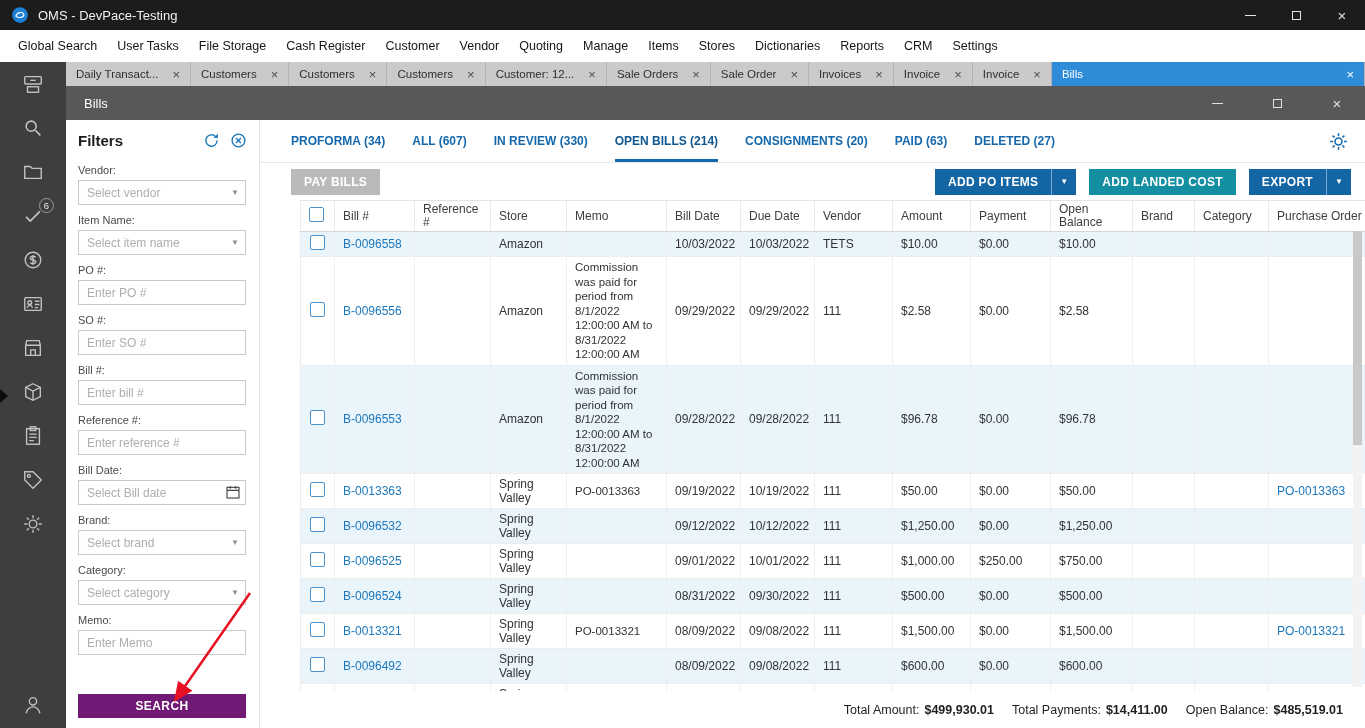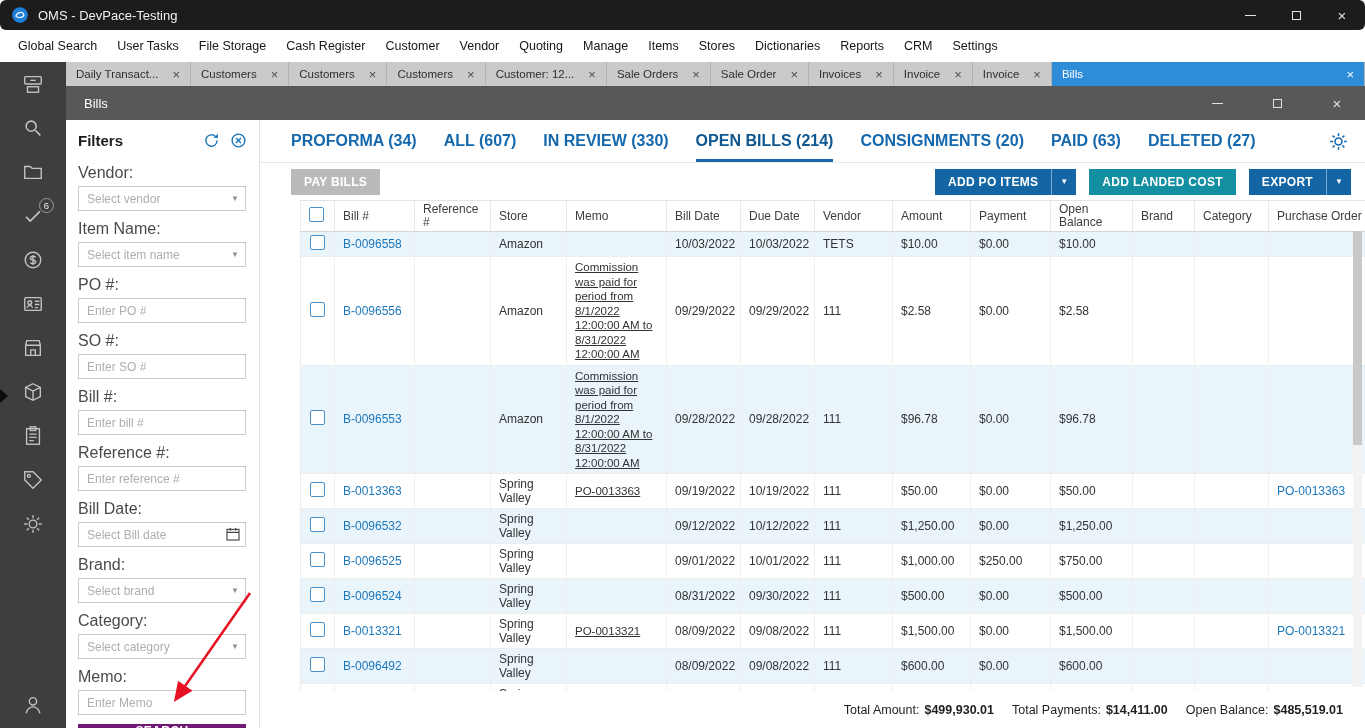--- a/index.html
+++ b/index.html
@@ -8,7 +8,7 @@
   .app { position:relative; width:1365px; height:728px; display:flex; flex-direction:column; }
 
   
-  .titlebar { height:30px; background:#1c1c1c; color:#efefef; display:flex; align-items:center; flex:0 0 30px;border-radius:6px; }
+  .titlebar { height:30px; background:#1c1c1c; color:#efefef; display:flex; align-items:center; flex:0 0 30px; }
   .logo { width:18px; height:18px; margin:0 9px 0 11px; }
   .title-text { font-size:13px; }
   .win-controls { margin-left:auto; display:flex; height:30px; }

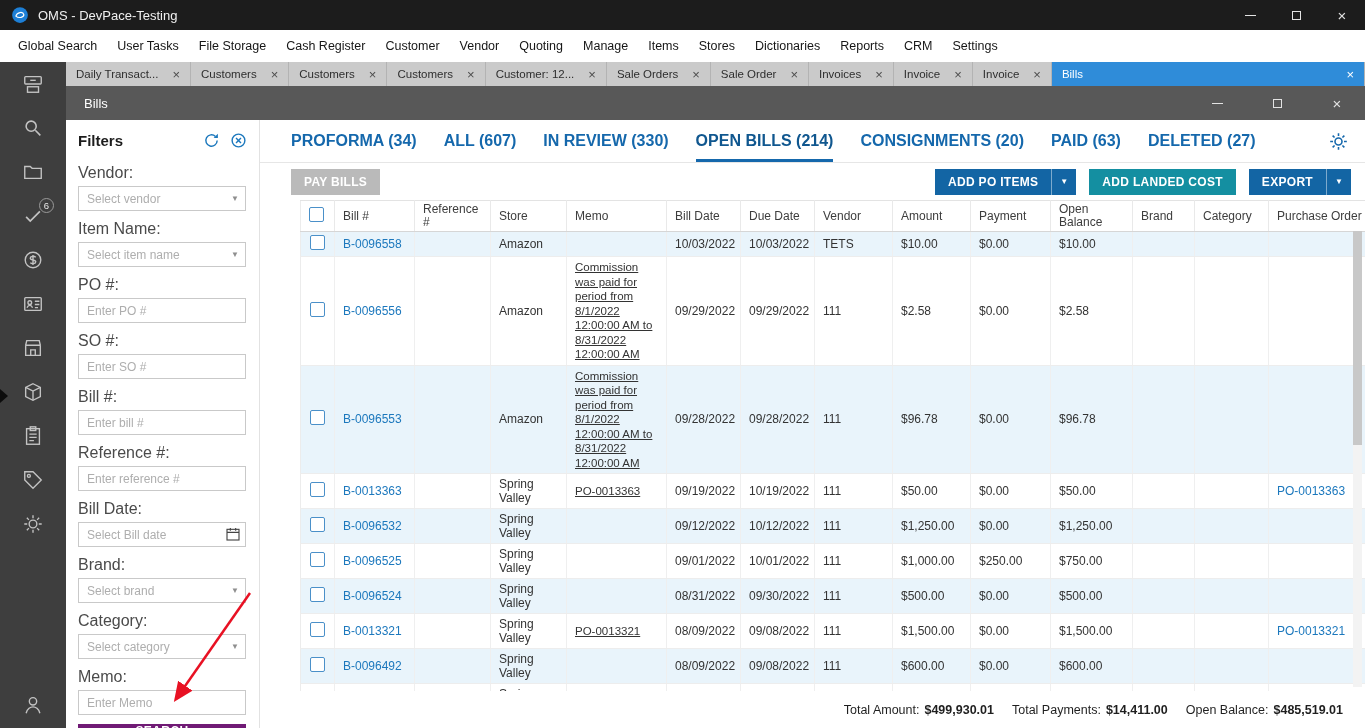--- a/index.html
+++ b/index.html
@@ -76,7 +76,7 @@
   .view-tabs-row { height:43px; flex:0 0 43px; display:flex; align-items:stretch; border-bottom:1px solid #e6e6e6;
     padding:0 16px 0 31px; }
   .view-tabs { display:flex; align-items:stretch; }
-  .vtab { display:flex; align-items:center; margin-right:27px; font-weight:700; font-size:16px; color:#1568ac;
+  .vtab { display:flex; align-items:center; margin-right:27px; font-weight:700; font-size:12px; color:#1568ac;
     border-bottom:3px solid transparent; padding-top:3px; cursor:pointer; white-space:nowrap; }
   .vtab.active { border-bottom-color:#1568ac; color:#10578f; }
   .gear-btn { margin-left:auto; align-self:center; cursor:pointer; }

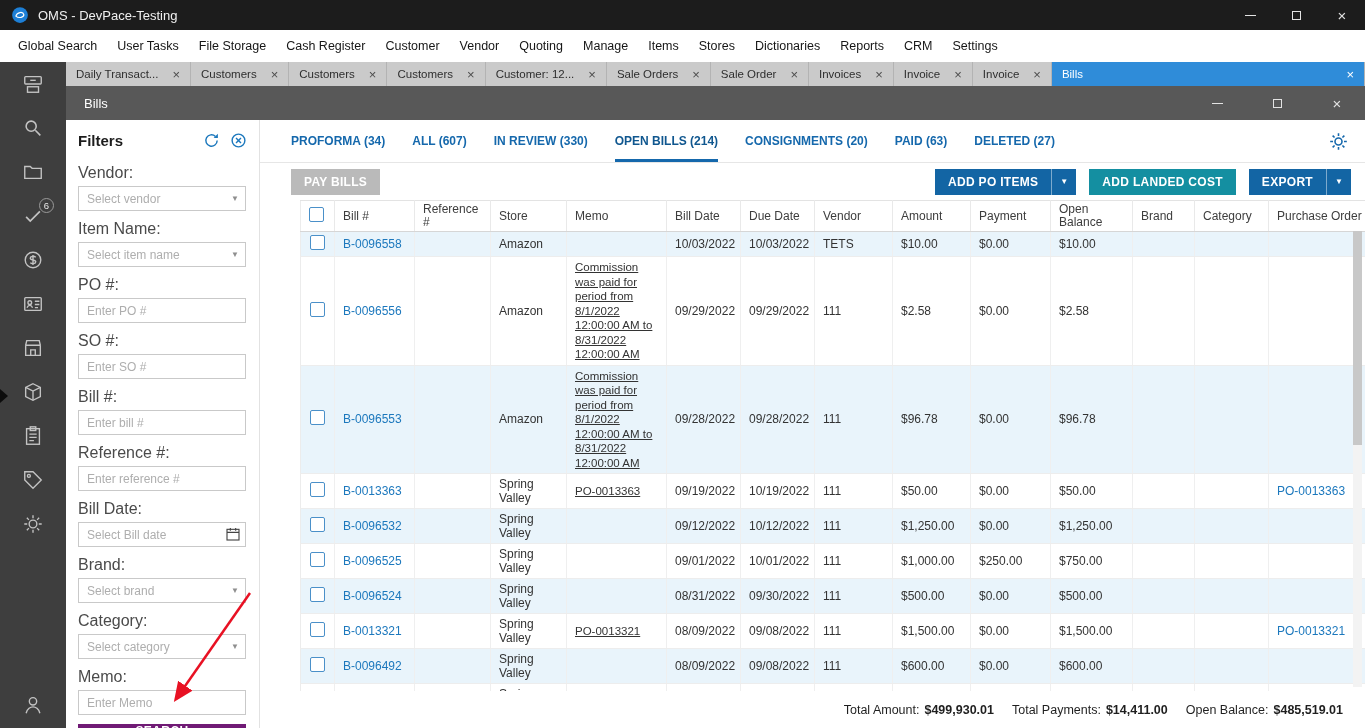--- a/index.html
+++ b/index.html
@@ -58,7 +58,7 @@
   .filters-head .f-icons { margin-left:auto; display:flex; gap:10px; align-items:center; }
   .f-icons svg { width:17px; height:17px; display:block; cursor:pointer; }
   .filter-field { margin-bottom:9px; }
-  .filter-label { font-size:16px; color:#4a4a4a; margin-bottom:4px; }
+  .filter-label { font-size:11px; color:#4a4a4a; margin-bottom:4px; }
   .filter-input-wrap { position:relative; width:168px; }
   .filter-input { width:168px; height:25px; border:1px solid #c9c9c9; padding:0 28px 0 8px; font-size:12px;
     color:#333; font-family:"Liberation Sans", sans-serif; outline:none; background:#fff; }

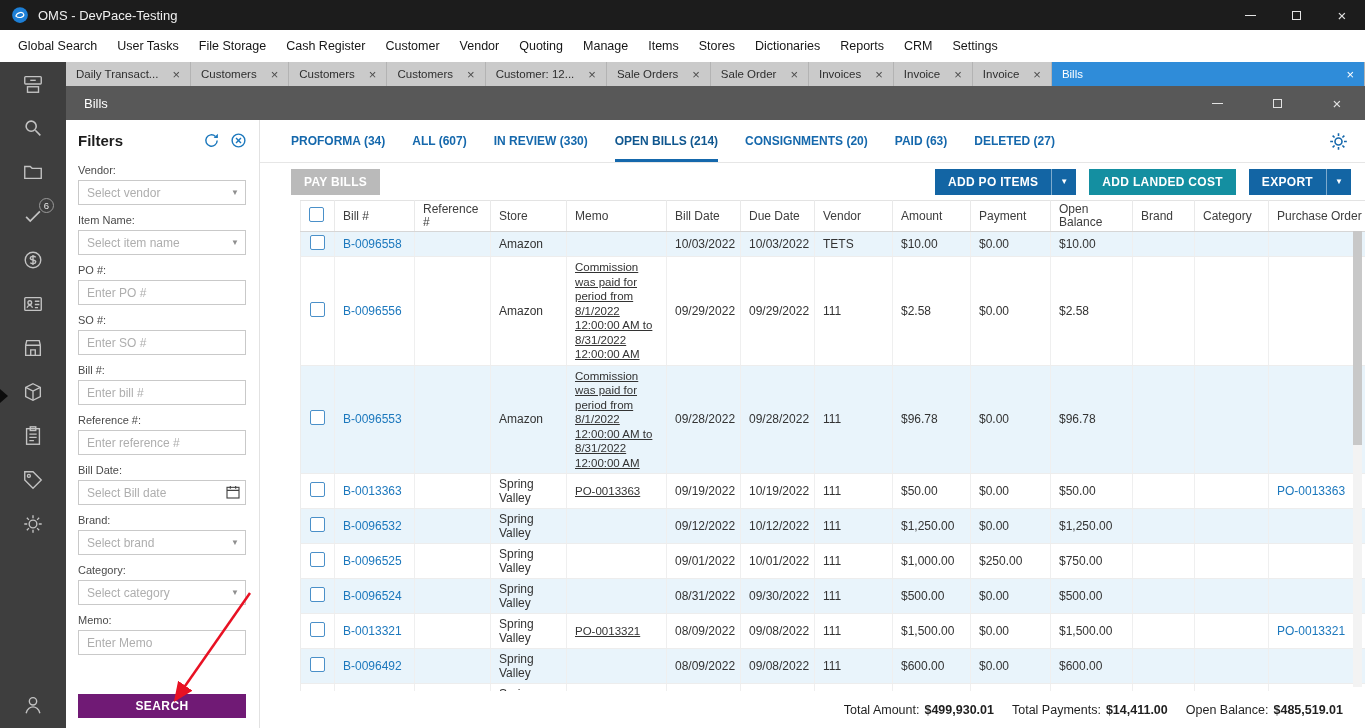--- a/index.html
+++ b/index.html
@@ -102,7 +102,7 @@
     border-right:1px solid #efefef; vertical-align:middle; overflow:hidden; }
   .grid tbody tr:nth-child(odd) { background:#e9f4fb; }
   .link { color:#1c78bd; cursor:pointer; }
-  td.memo-cell { font-size:11.5px; line-height:14.5px;text-decoration:underline; }
+  td.memo-cell { font-size:11.5px; line-height:14.5px; }
   .checkbox { width:15px; height:15px; border:1px solid #4a90c9; border-radius:2px; background:#fff; display:inline-block; cursor:pointer; }
   .cb-cell { text-align:center; }
 

